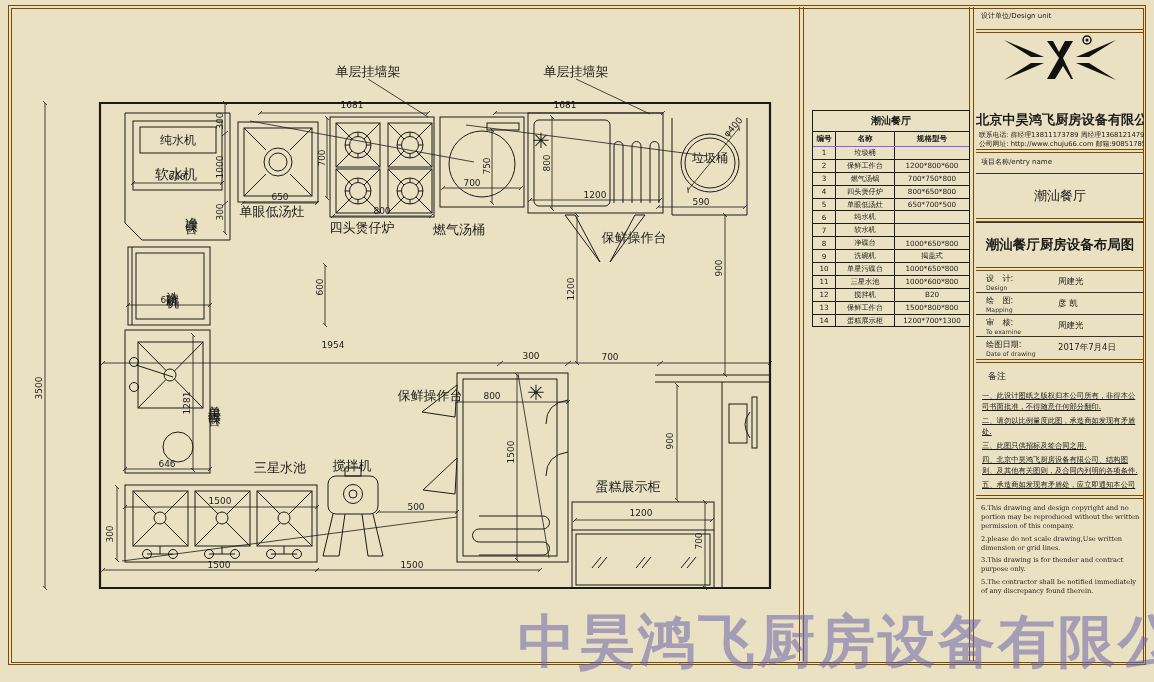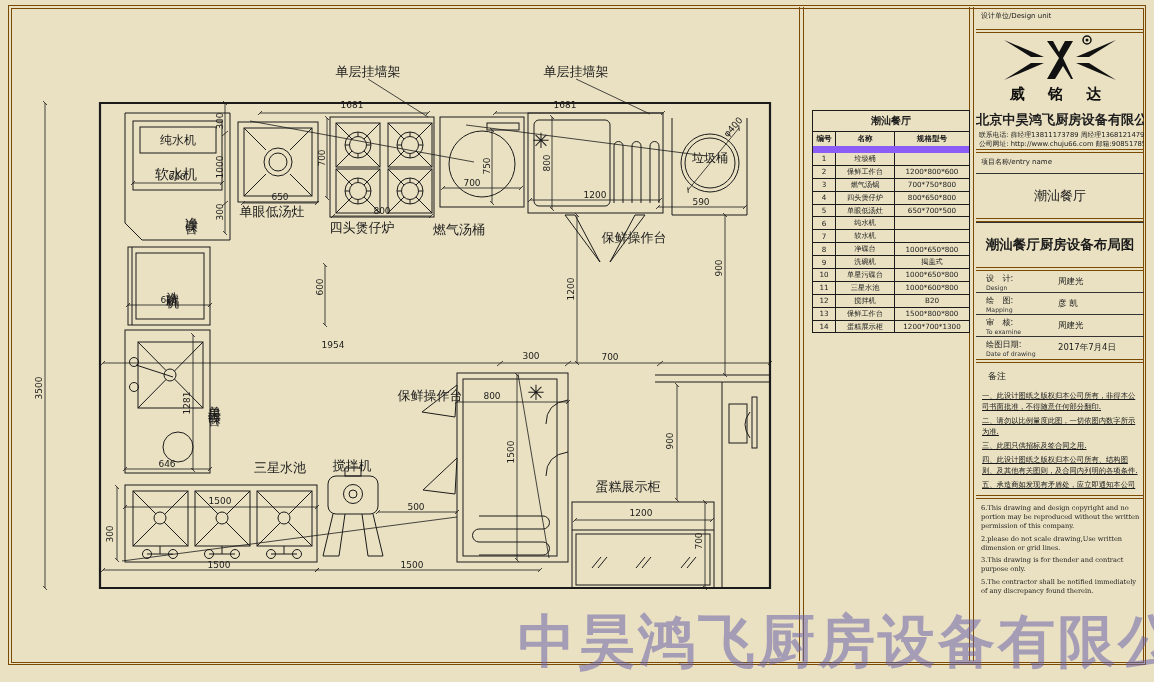--- a/index.html
+++ b/index.html
@@ -376,7 +376,6 @@
           <circle cx="27" cy="-21" r="1.5"></circle>
         </g>
       </svg>
-      <div class="logo-text">威 铭 达</div>
     </div>
     <div class="company">北京中昊鸿飞厨房设备有限公司</div>
     <div class="contacts">

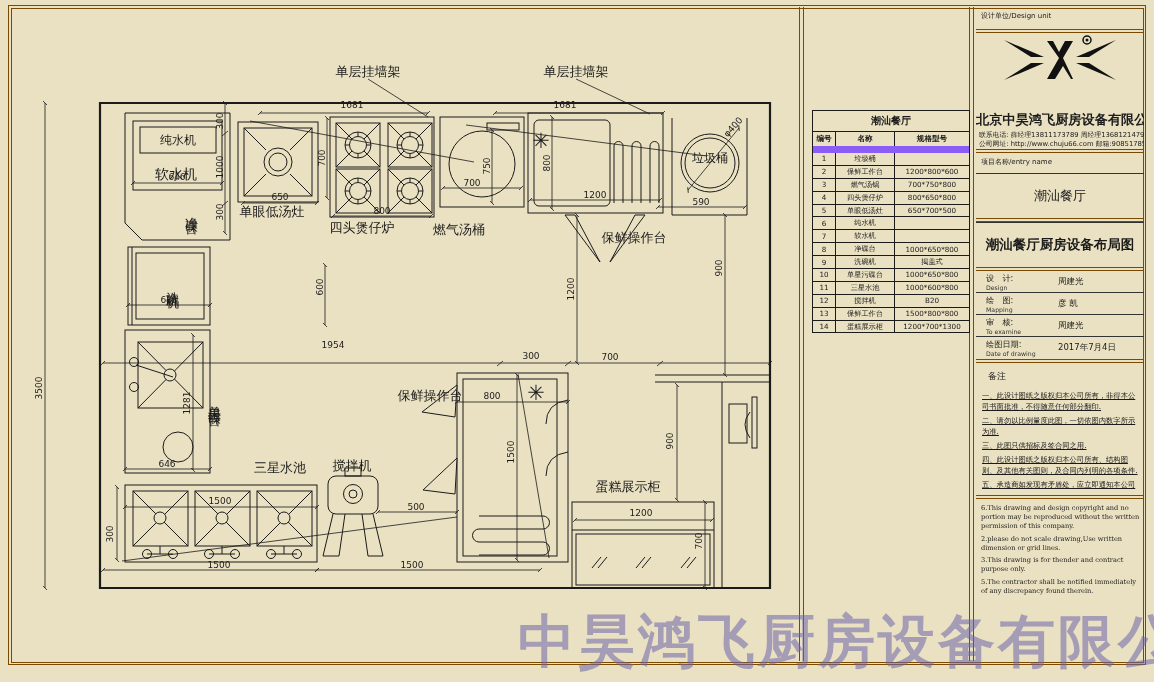--- a/index.html
+++ b/index.html
@@ -26,7 +26,7 @@
   
   #eqt{position:absolute;left:812px;top:110px;width:156px;border:1.3px solid #1b1b1b;background:#eae1c2;}
   .eqt-title{height:20px;line-height:20px;text-align:center;font-size:10px;font-weight:bold;border-bottom:1px solid #1b1b1b;}
-  .eqt-head{display:flex;height:14px;font-size:7.6px;font-weight:bold;border-bottom:7px solid #8b5cf6;}
+  .eqt-head{display:flex;height:14px;font-size:7.6px;font-weight:bold;border-bottom:1px solid #8b5cf6;}
   .trow{display:flex;height:11.9px;font-size:7.2px;border-bottom:1px solid #1b1b1b;}
   .trow:last-child{border-bottom:none;}
   .c1{width:22px;display:flex;align-items:center;justify-content:center;}

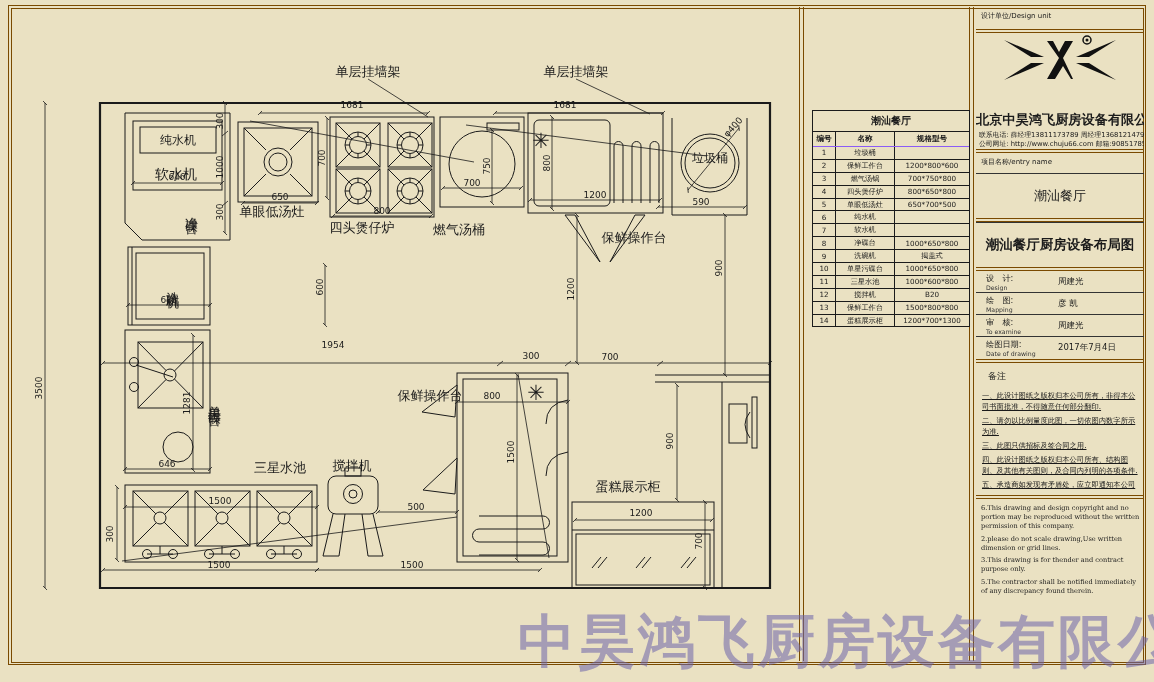--- a/index.html
+++ b/index.html
@@ -426,7 +426,7 @@
     <div class="notes-cn">
 
     <div class="note">一、此设计图纸之版权归本公司所有，非得本公司书面批准，不得随意任何部分翻印.</div>
-        <div class="note">二、请勿以比例量度此图，一切依图内数字所示为准.</div>
+        <div class="note">二、请勿以比例量度此图，承造商如发现有矛盾处.</div>
         <div class="note">三、此图只供招标及签合同之用.</div>
         <div class="note">四、此设计图纸之版权归本公司所有、结构图则、及其他有关图则，及合同内列明的各项条件.</div>
         <div class="note">五、承造商如发现有矛盾处，应立即通知本公司</div>

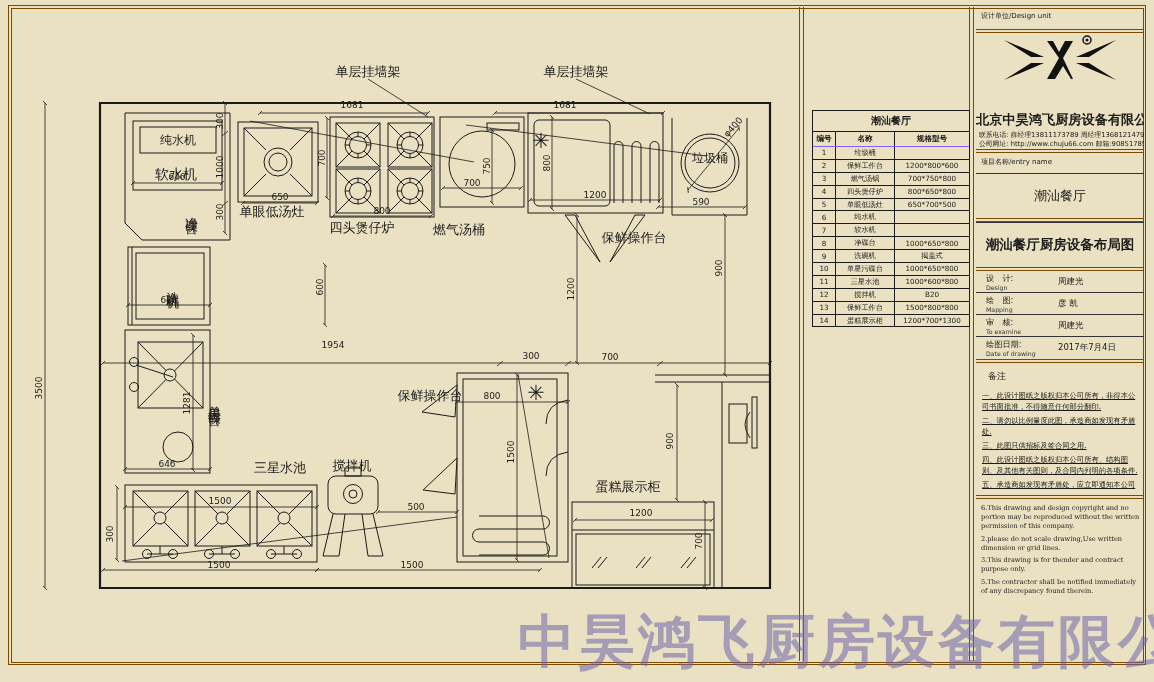--- a/index.html
+++ b/index.html
@@ -428,7 +428,7 @@
     <div class="note">一、此设计图纸之版权归本公司所有，非得本公司书面批准，不得随意任何部分翻印.</div>
         <div class="note">二、请勿以比例量度此图，承造商如发现有矛盾处.</div>
         <div class="note">三、此图只供招标及签合同之用.</div>
-        <div class="note">四、此设计图纸之版权归本公司所有、结构图则、及其他有关图则，及合同内列明的各项条件.</div>
+        <div class="note">四、北京中昊鸿飞厨房设备有限公司、结构图则、及其他有关图则，及合同内列明的各项条件.</div>
         <div class="note">五、承造商如发现有矛盾处，应立即通知本公司</div>
       </div>
     <div class="dline"></div>

